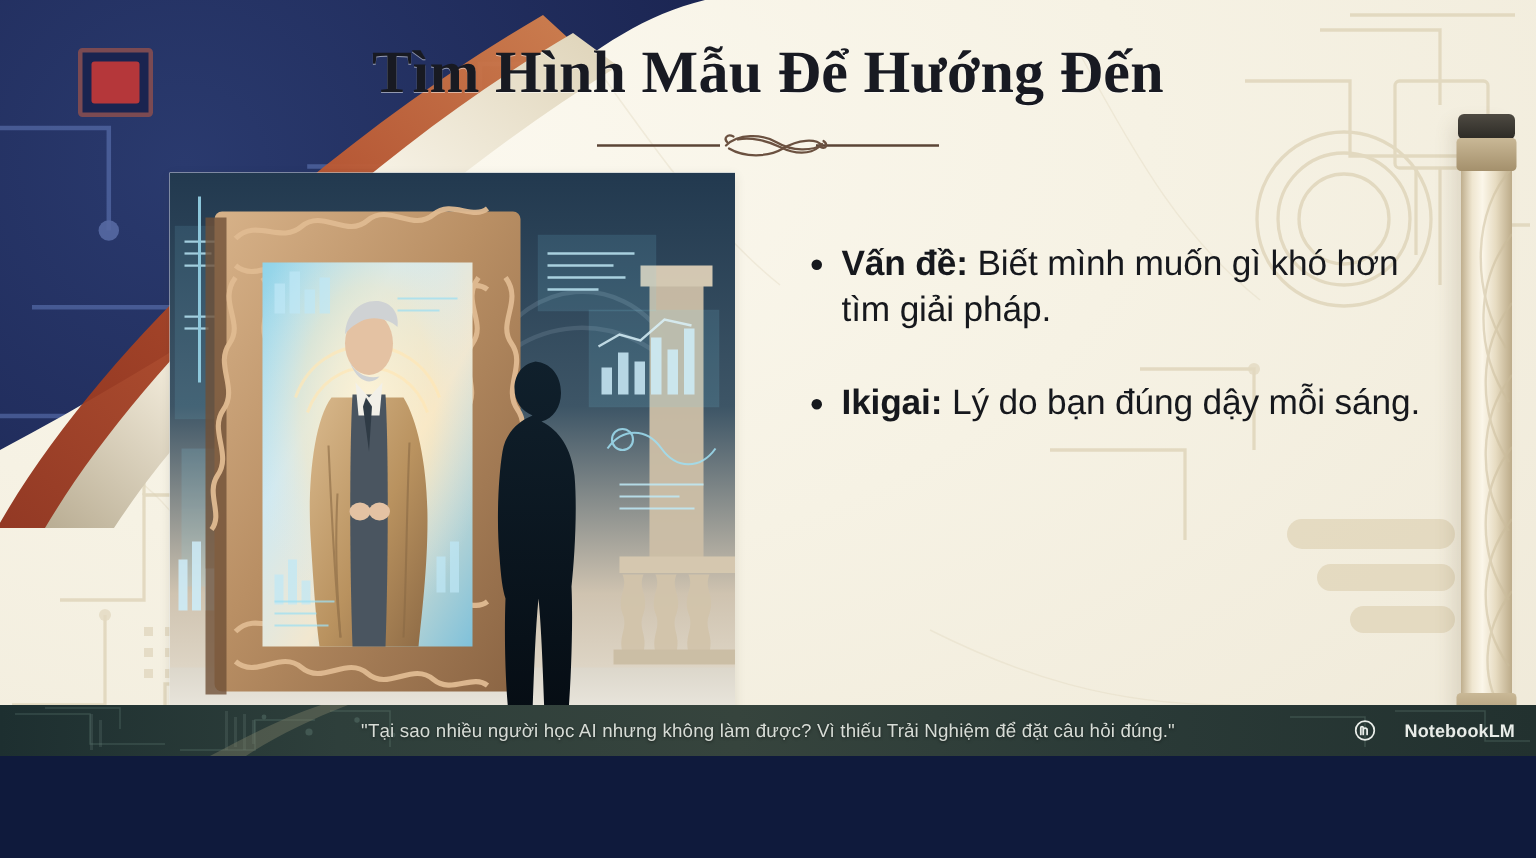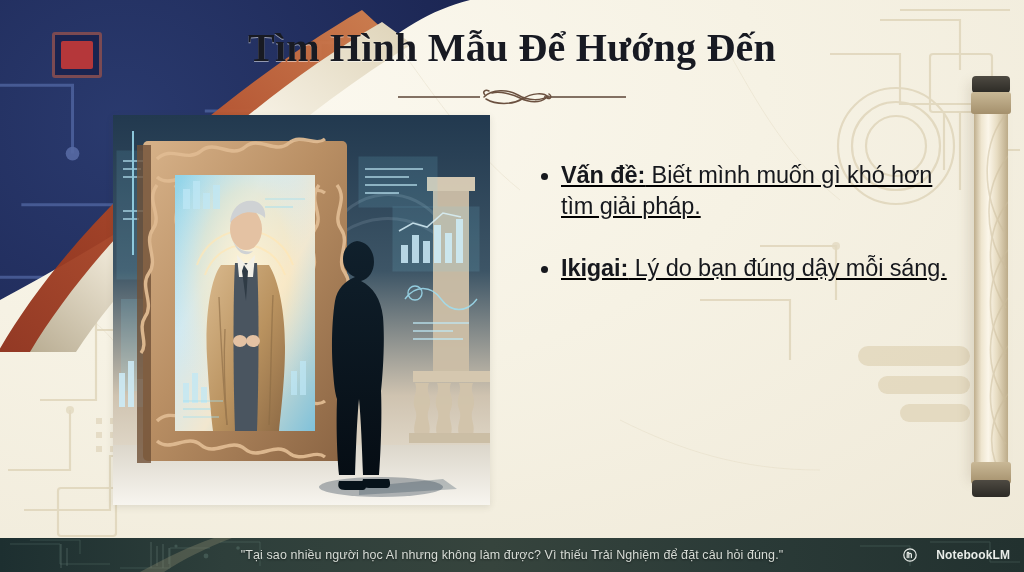--- a/index.html
+++ b/index.html
@@ -8,7 +8,7 @@
     font-family:"Liberation Sans", sans-serif;
     background:#0f1a3c;
   }
-  .slide{position:relative;width:1024px;height:572px;overflow:hidden;}
+  .slide{position:relative;width:1024px;height:504px;overflow:hidden;}
 
   
   .backdrop{

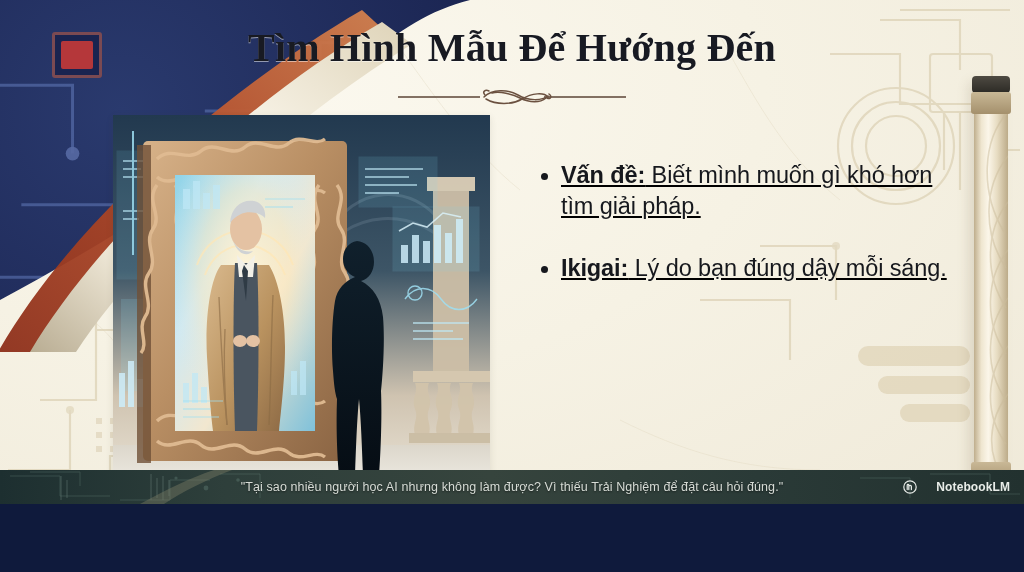--- a/index.html
+++ b/index.html
@@ -85,7 +85,7 @@
 
   
   .bullets{
-    position:absolute;left:541px;top:160px;width:420px;text-decoration:underline;
+    position:absolute;left:541px;top:160px;width:420px;
   }
   .bullet{display:flex;margin-bottom:30px;}
   .dot{

